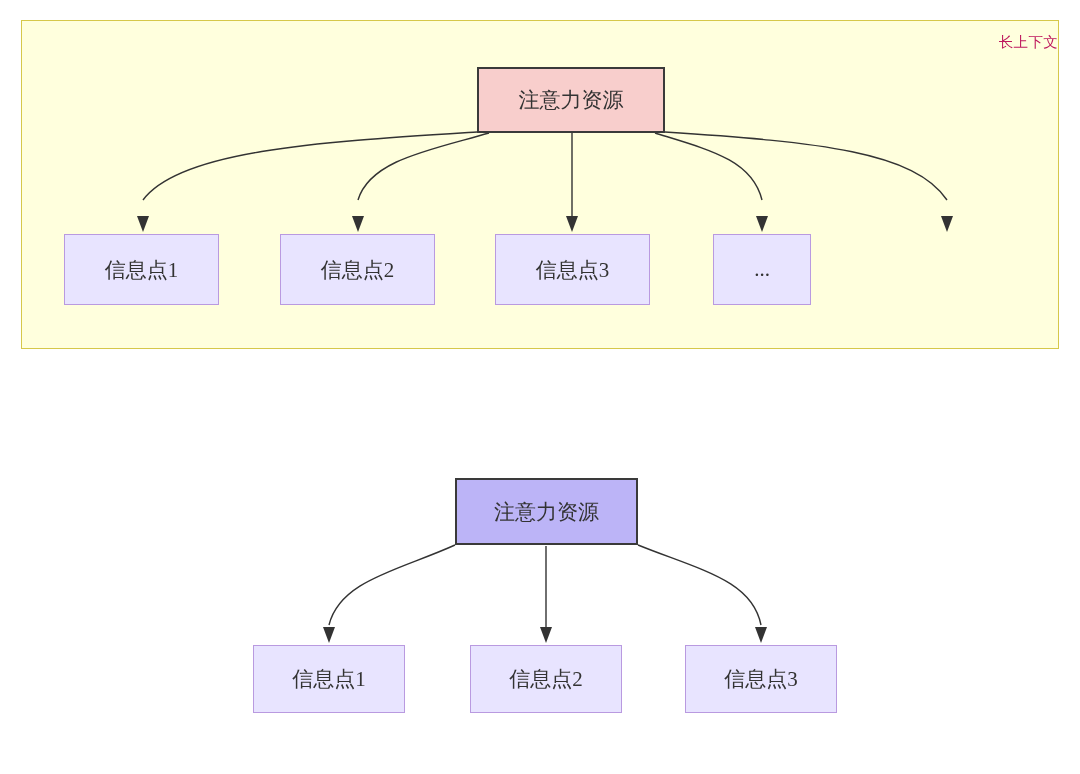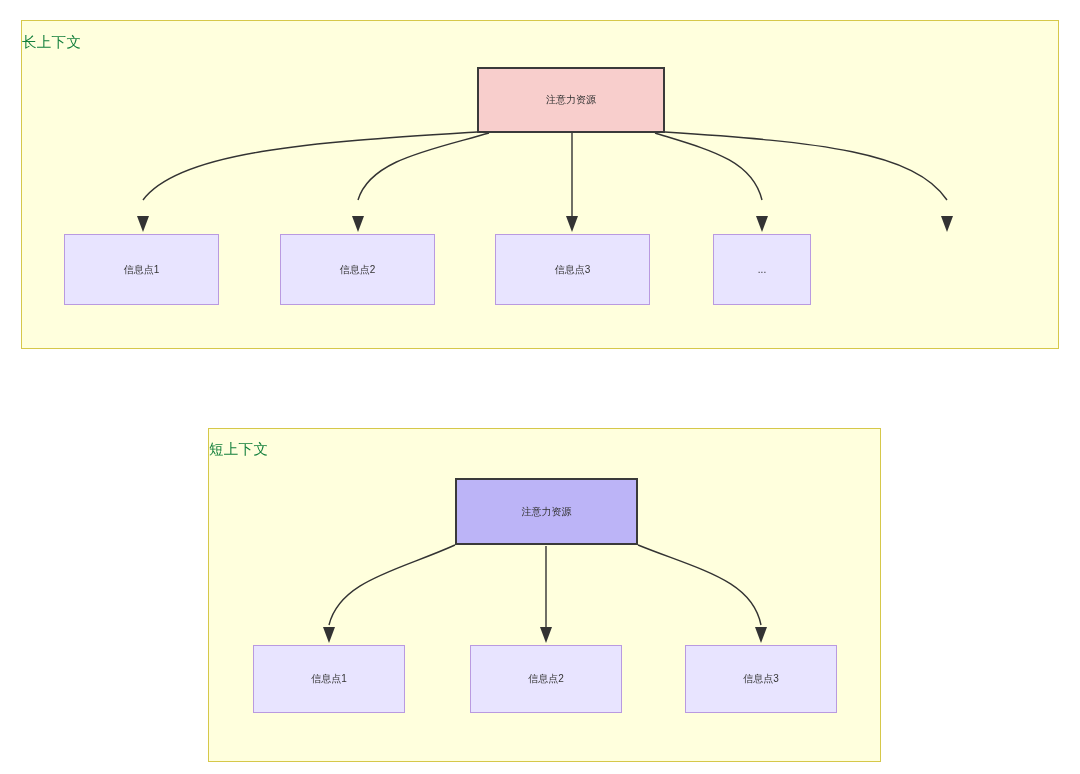--- a/index.html
+++ b/index.html
@@ -42,9 +42,9 @@
     position: absolute;
     left: 0;
     width: 100%;
-    text-align: left;
+    text-align: right;
     font-size: 14.5px;
-    color: #15803d;
+    color: #be185d;
     letter-spacing: 0.3px;
     white-space: nowrap;
   }

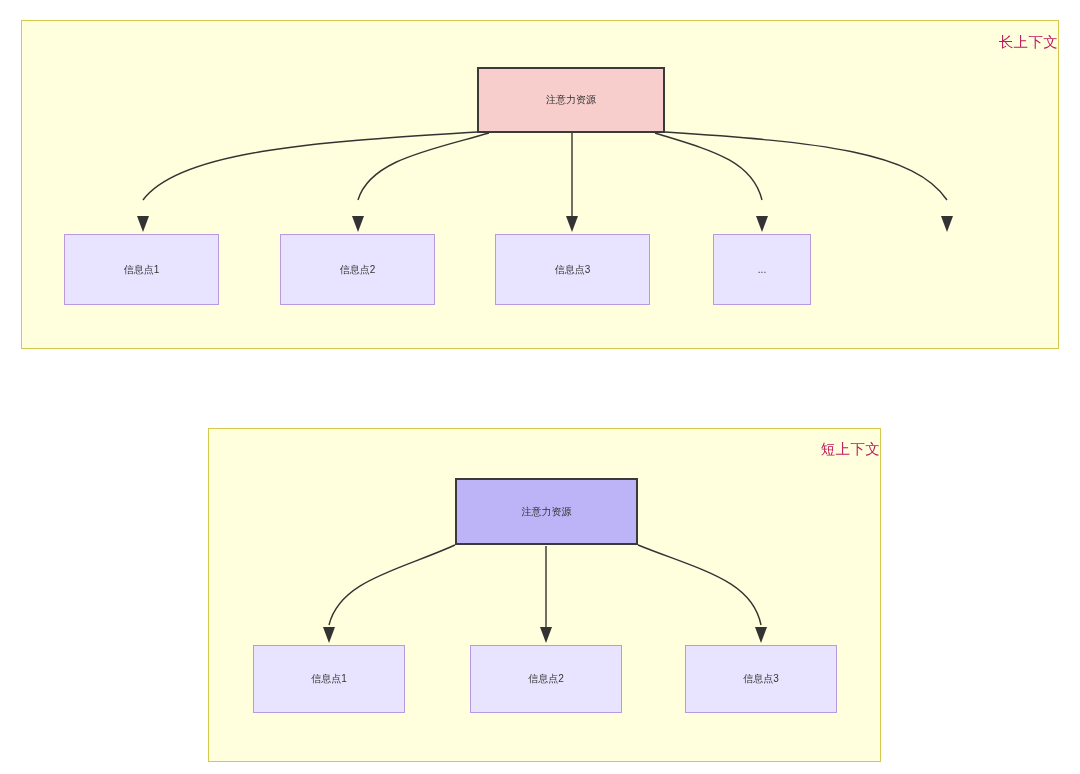--- a/index.html
+++ b/index.html
@@ -57,9 +57,10 @@
     display: flex;
     align-items: center;
     justify-content: center;
-    font-size: 10px;
+    font-size: 21px;
     color: #333333;
     white-space: nowrap;
+    font-family: Liberation Serif, serif;
   }
   .node-attention-long {
     background: #f8cecc;

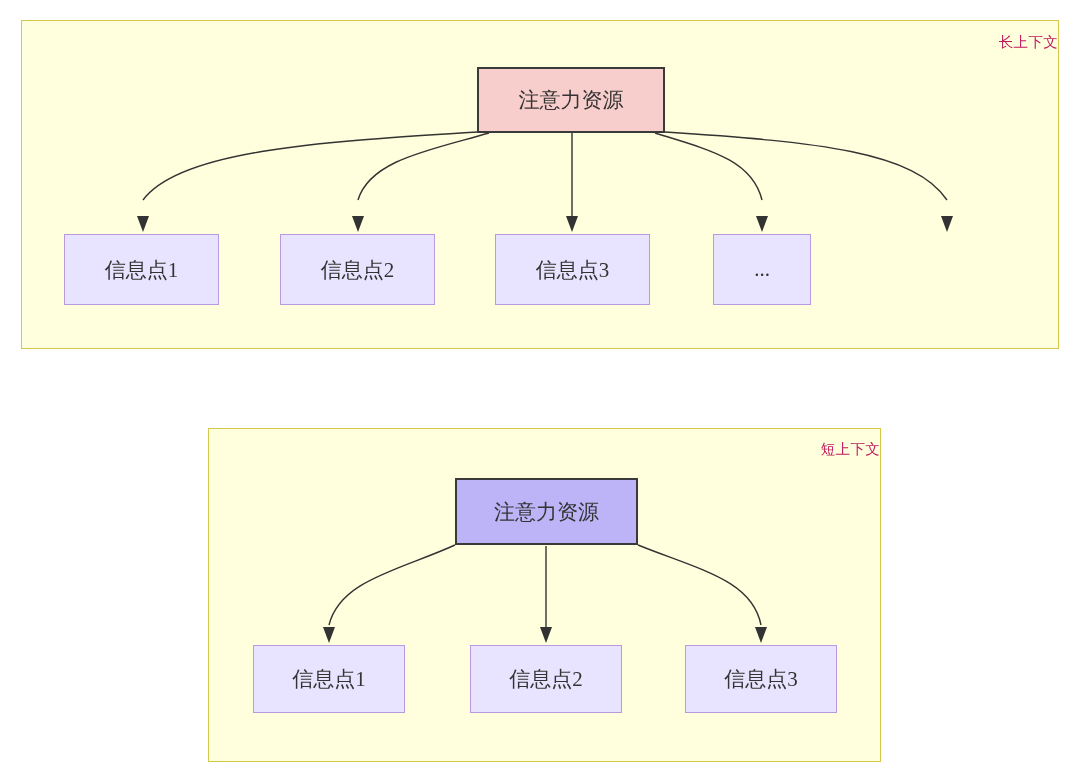--- a/index.html
+++ b/index.html
@@ -140,9 +140,6 @@
   </div>
 
 
-  <div class="group" id="group-short">
-    <div class="group-title">短上下文</div>
-  </div>
 
   <svg class="edges" viewBox="0 0 1080 774">
 

